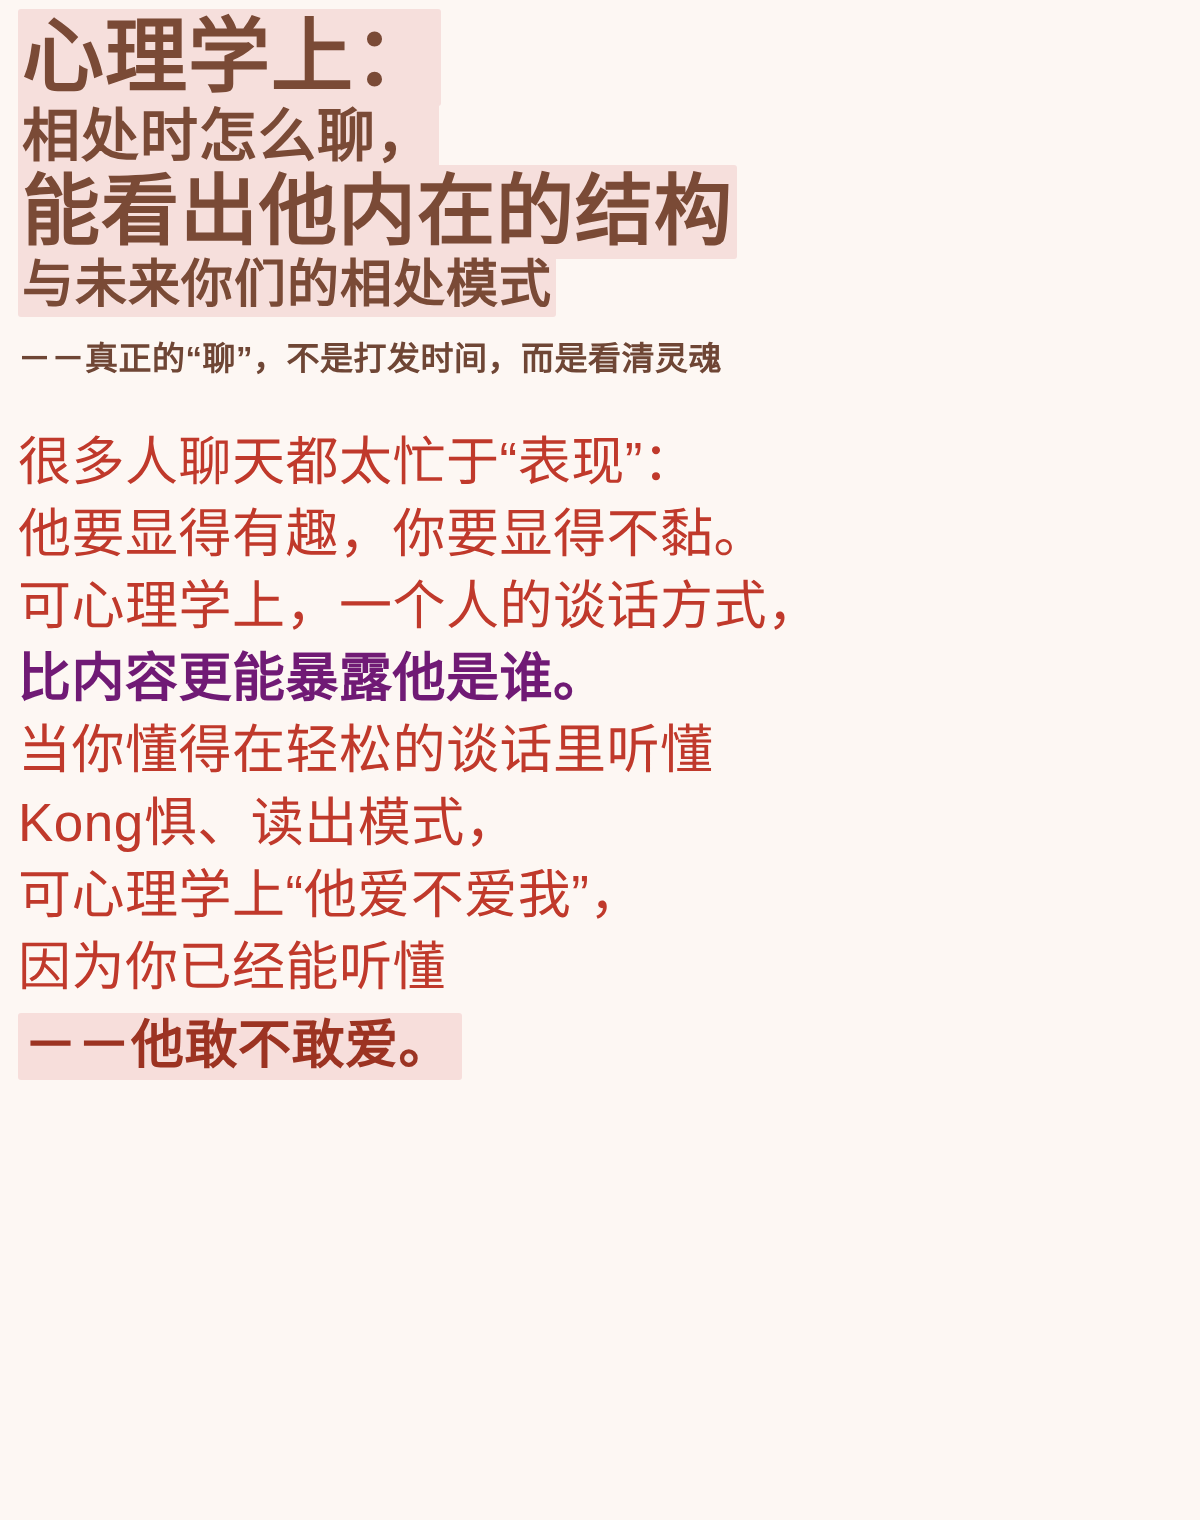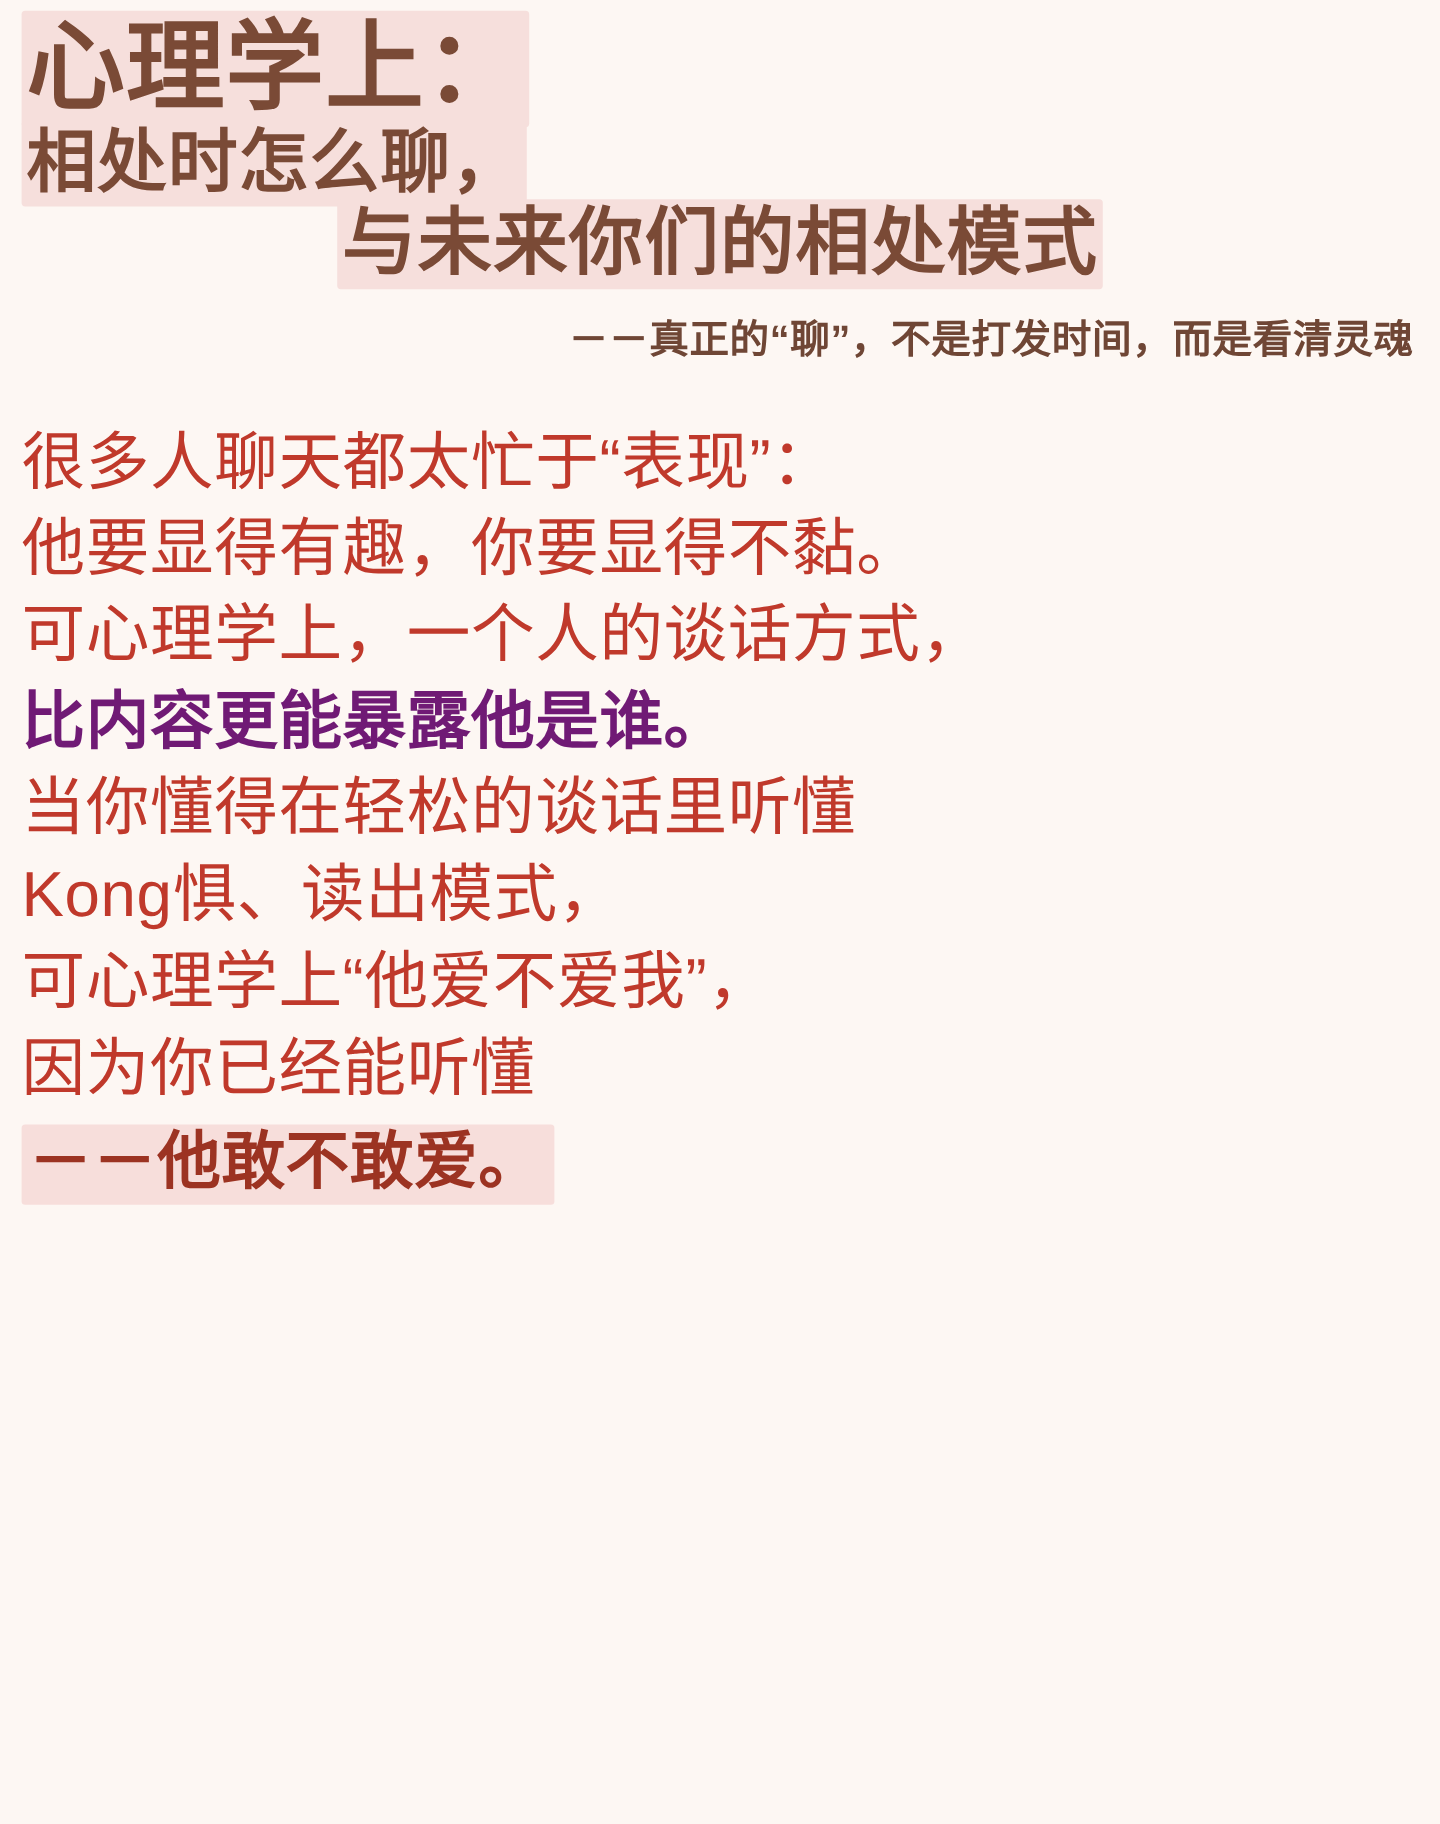--- a/index.html
+++ b/index.html
@@ -106,6 +106,7 @@
   <div class="headline">
     <div class="hl-line hl-1"><span class="mark">心理学上：</span></div>
     <div class="hl-line hl-2"><span class="mark">相处时怎么聊，</span></div>
+    <div class="hl-line hl-3"><span class="mark">能看出他内在的结构</span></div>
     <div class="hl-line hl-4"><span class="mark">与未来你们的相处模式</span></div>
   </div>
 

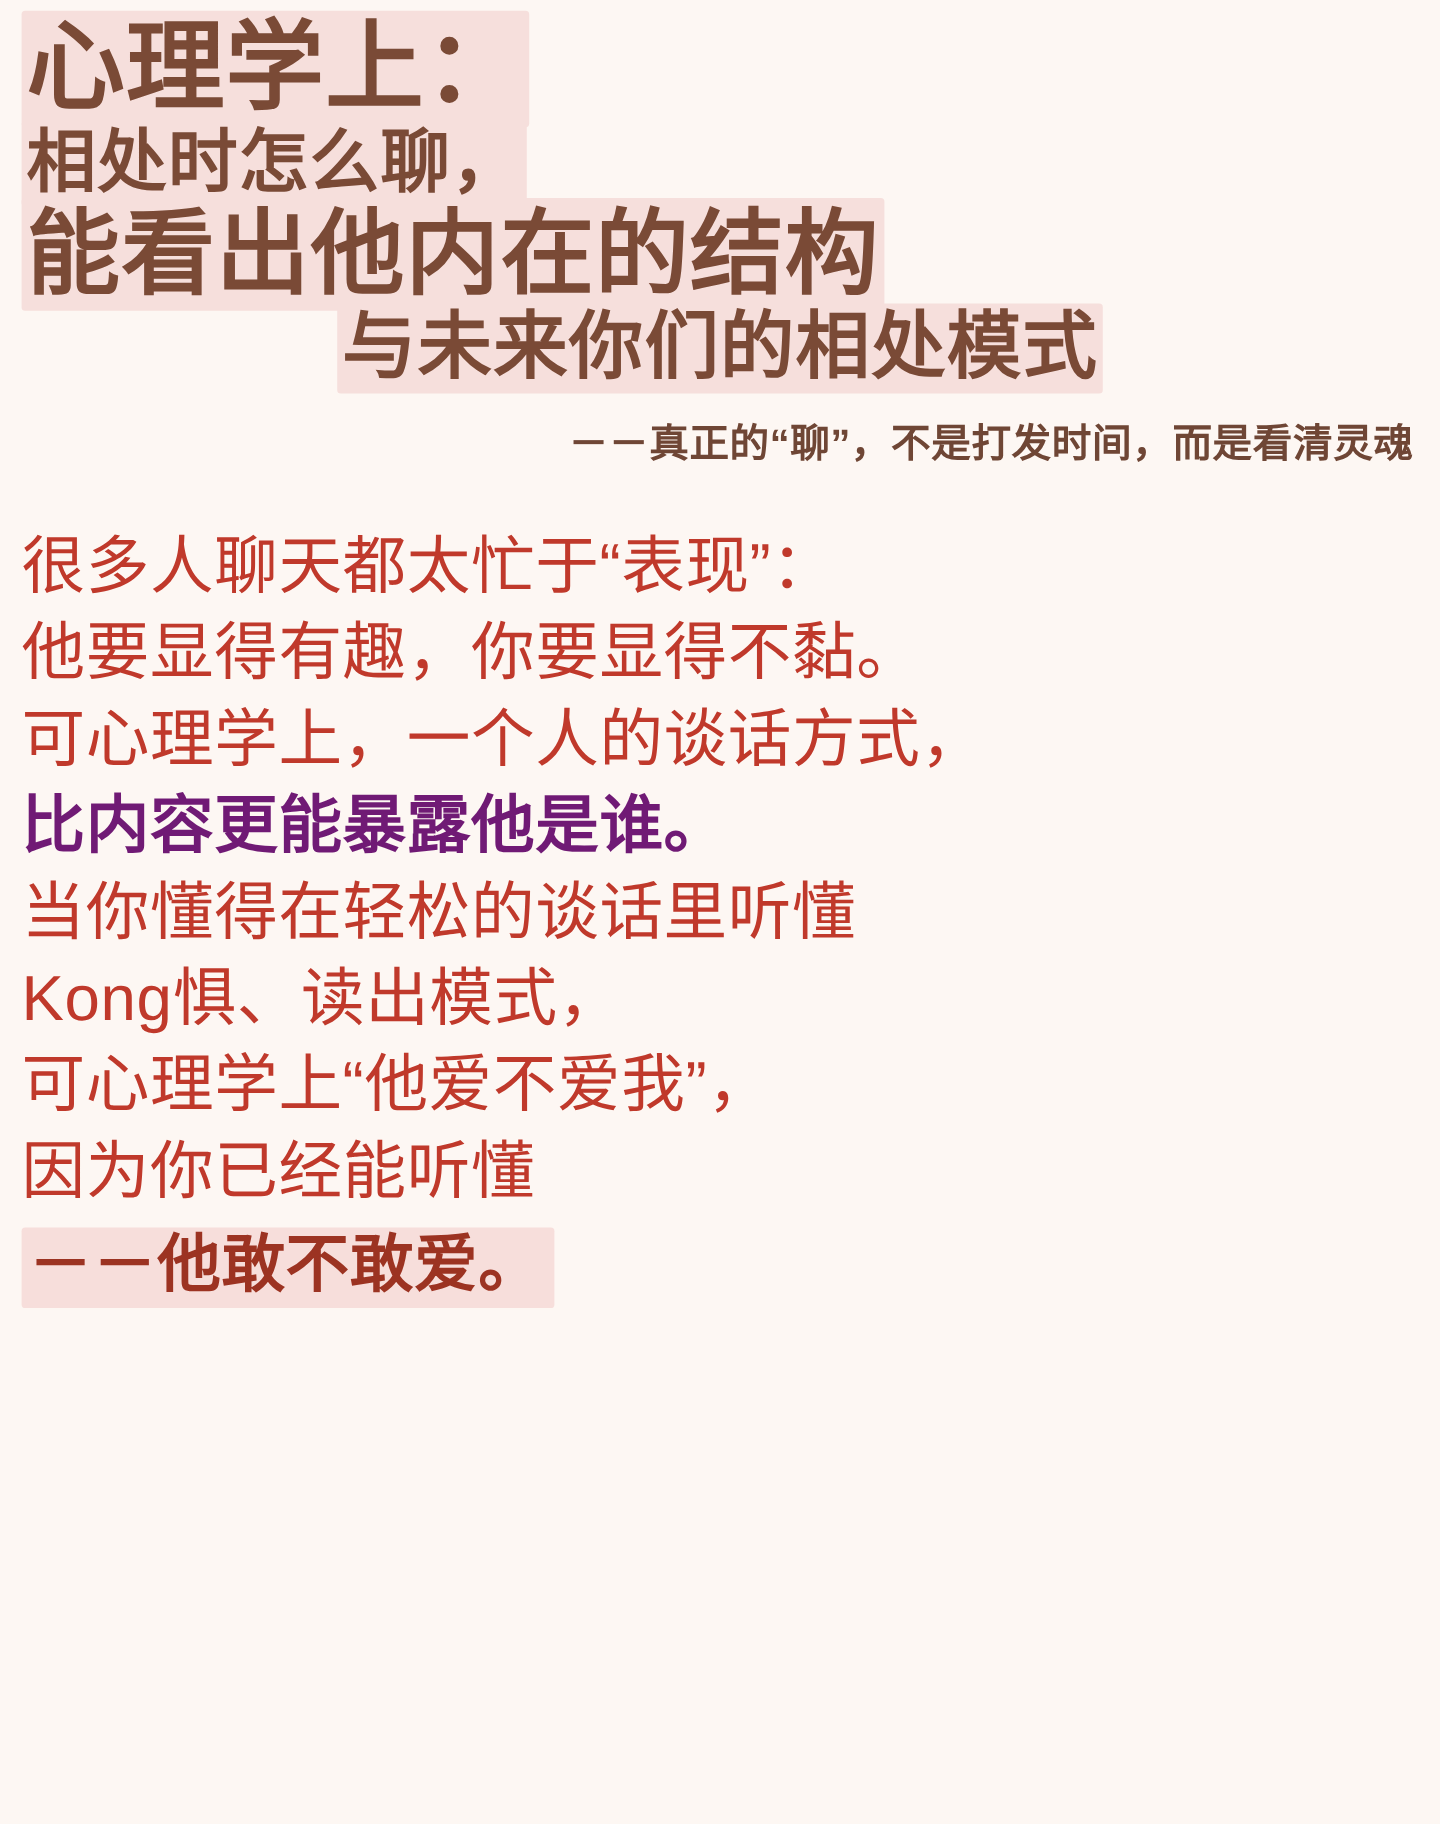--- a/index.html
+++ b/index.html
@@ -51,7 +51,7 @@
   .hl-1 { font-size: 82px; }
   .hl-2 { font-size: 58px; }
   .hl-3 { font-size: 78px; }
-  .hl-4 { font-size: 62px; text-align: center; }
+  .hl-4 { font-size: 52px; }
 
   
   .subtitle {

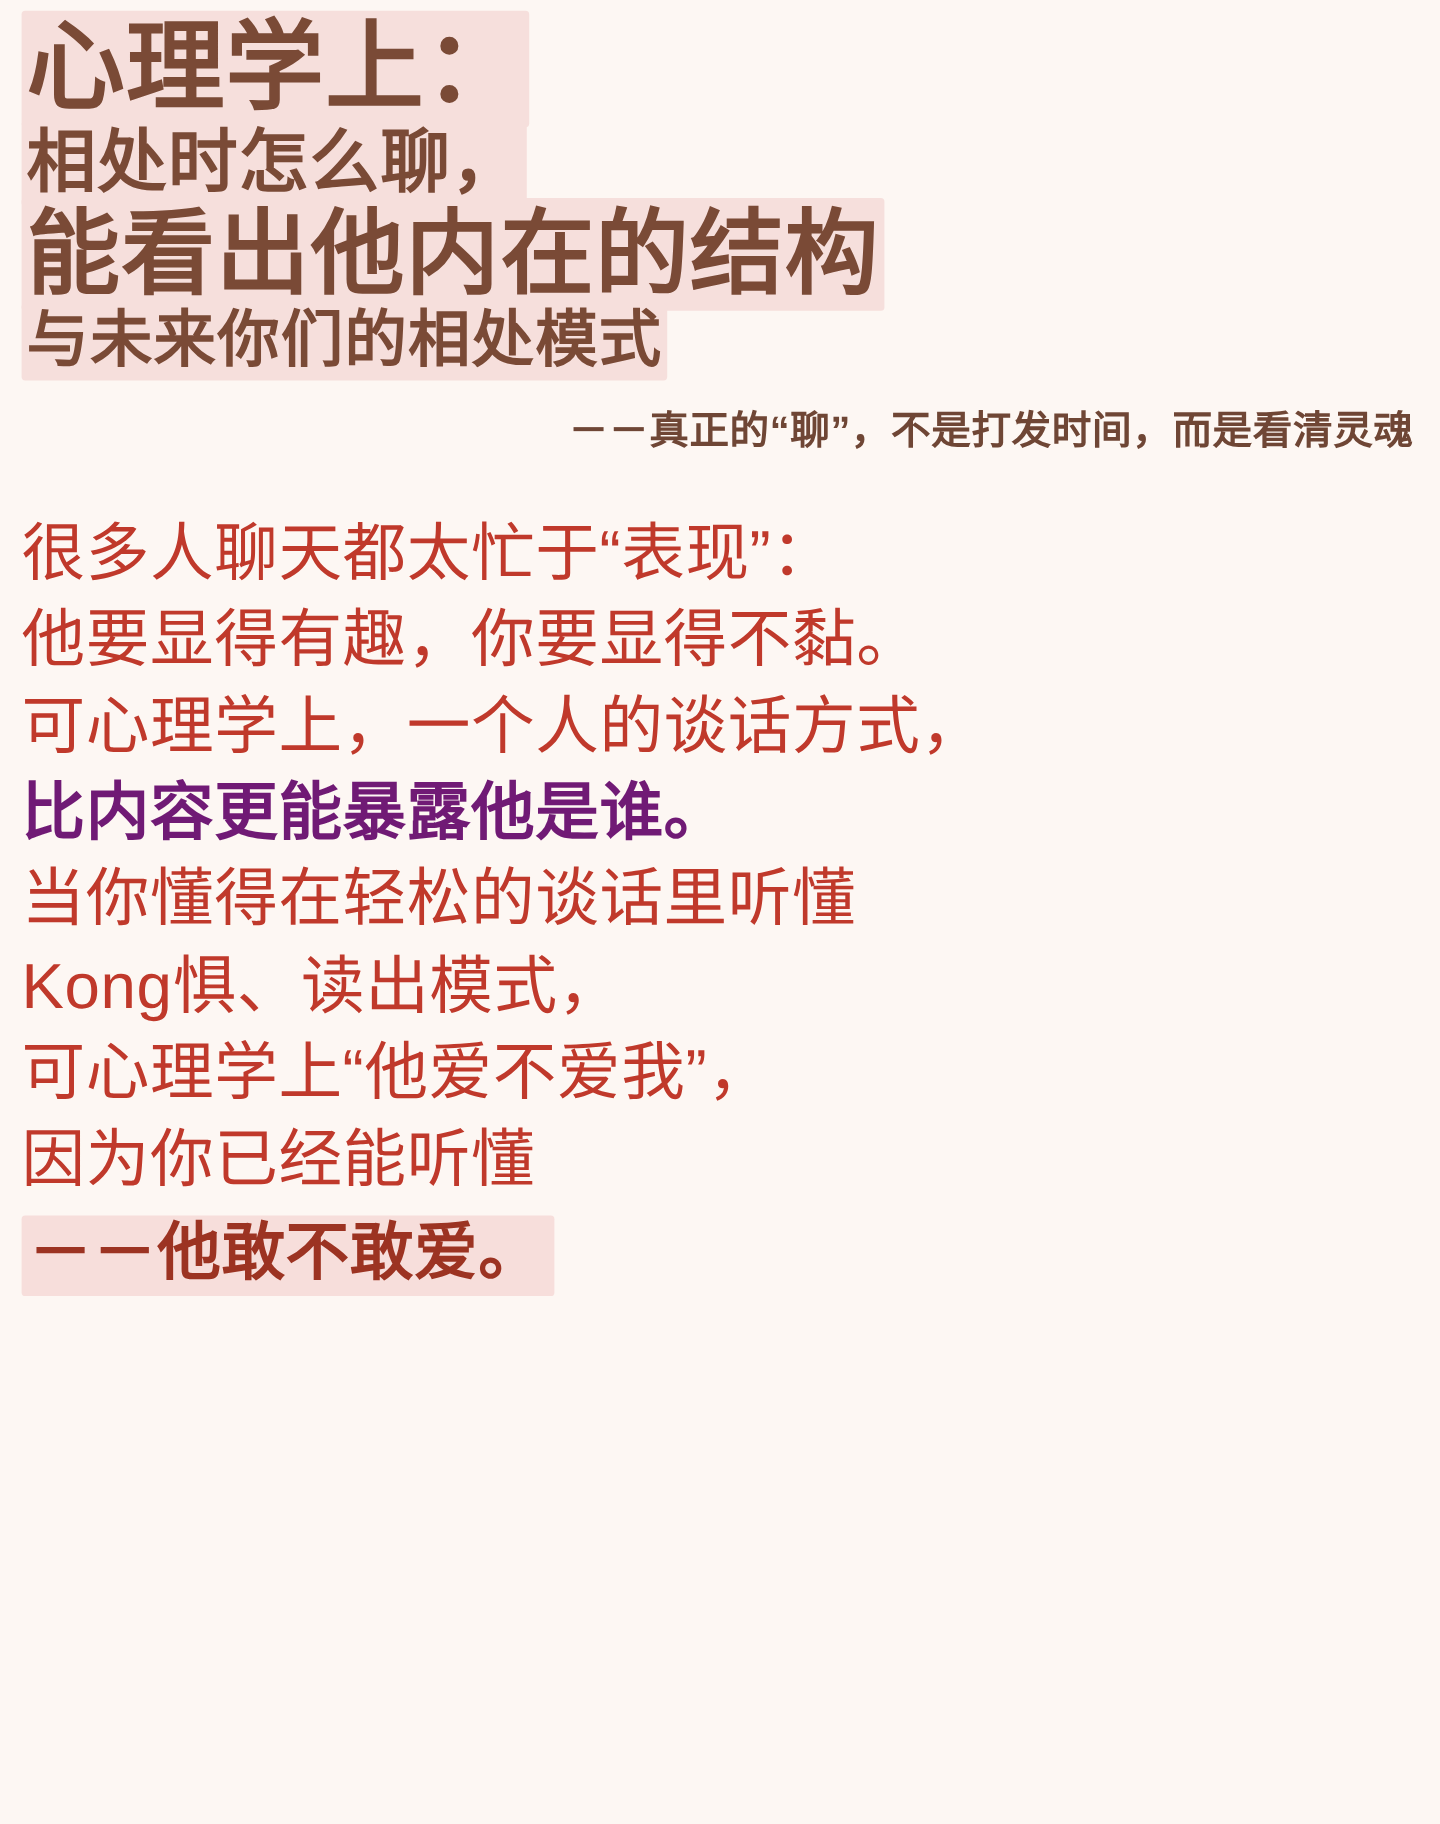--- a/index.html
+++ b/index.html
@@ -56,7 +56,6 @@
   
   .subtitle {
     margin: 20px 0 0 0;
-    text-align: right;
     font-size: 33px;
     font-weight: bold;
     color: #6f4635;

